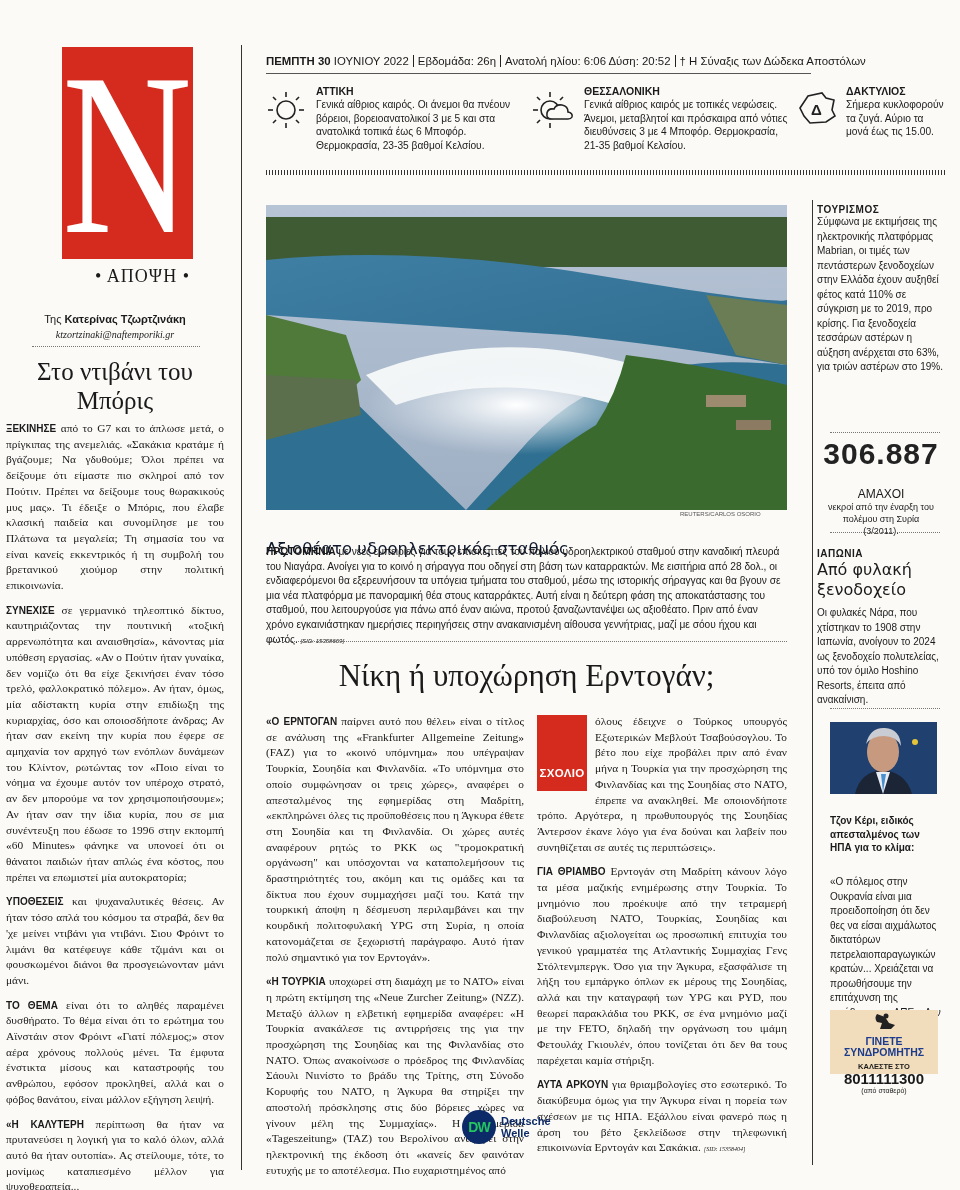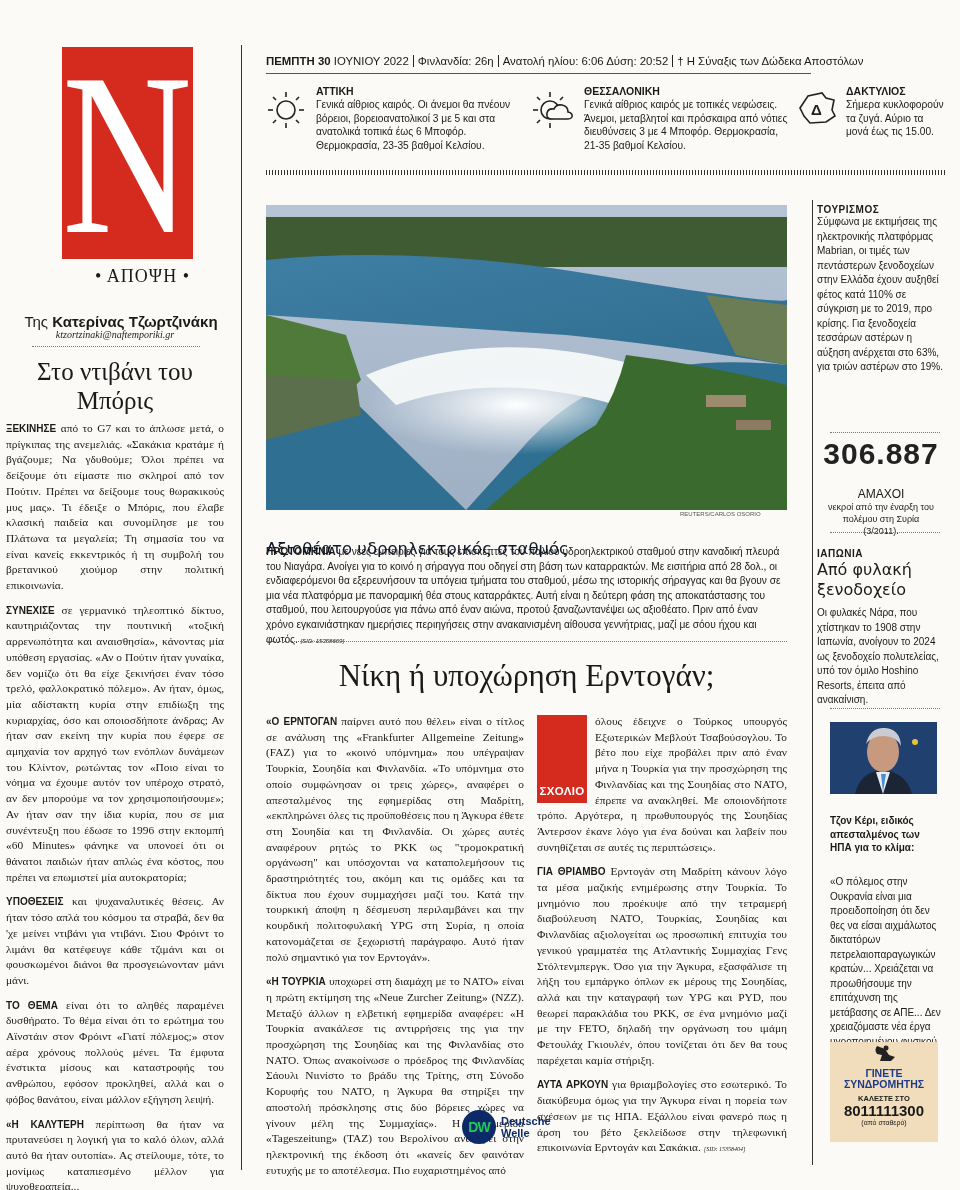--- a/index.html
+++ b/index.html
@@ -81,7 +81,7 @@
 <div class="abs vrule" style="left:241px; top:45px; height:1125px;"></div>
 
 <div class="abs datebar">
-  <b>ΠΕΜΠΤΗ 30</b> <span>ΙΟΥΝΙΟΥ 2022</span><span class="sep"></span><span>Φινλανδία: 26η</span><span class="sep"></span><span>Ανατολή ηλίου: 6:06 Δύση: 20:52</span><span class="sep"></span><span>† Η Σύναξις των Δώδεκα Αποστόλων</span>
+  <b>ΠΕΜΠΤΗ 30</b> <span>ΙΟΥΝΙΟΥ 2022</span><span class="sep"></span><span>Εβδομάδα: 26η</span><span class="sep"></span><span>Ανατολή ηλίου: 6:06 Δύση: 20:52</span><span class="sep"></span><span>† Η Σύναξις των Δώδεκα Αποστόλων</span>
 </div>
 <div class="abs" style="left:266px; top:73px; width:545px; border-top:1px solid #555;"></div>
 

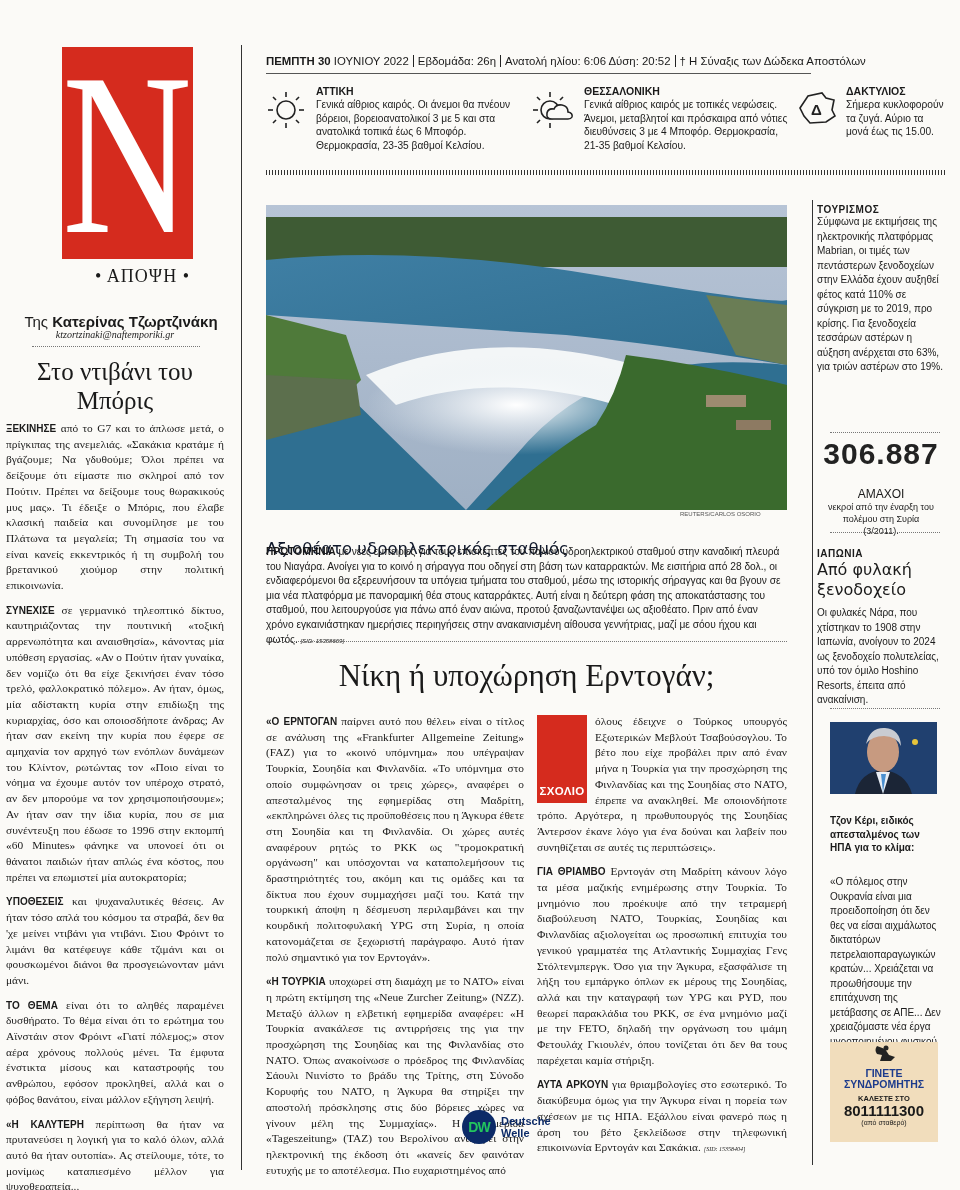--- a/index.html
+++ b/index.html
@@ -10,7 +10,7 @@
   .logo { left: 62px; top: 47px; width: 131px; height: 212px; background: #d52b1e; display: flex; align-items: center; justify-content: center; }
   .logo-n { font-family: "Liberation Serif", serif; color: #fff; font-size: 230px; line-height: 1; transform: scaleX(0.78); margin-top: 4px; }
   .section-label { left: 77px; top: 266px; width: 131px; text-align: center; font-family: "Liberation Serif", serif; font-size: 18px; letter-spacing: 1px; }
-  .byline { left: 6px; top: 313px; width: 230px; text-align: center; font-family: "Liberation Sans", sans-serif; font-size: 15px; }
+  .byline { left: 0; top: 313px; width: 230px; text-align: center; font-family: "Liberation Sans", sans-serif; font-size: 11px; }
   .byline b { font-weight: bold; }
   .email { left: 0; top: 329px; width: 230px; text-align: center; font-family: "Liberation Serif", serif; font-style: italic; font-size: 10px; }
   .dotsep { border-top: 1px dotted #777; }

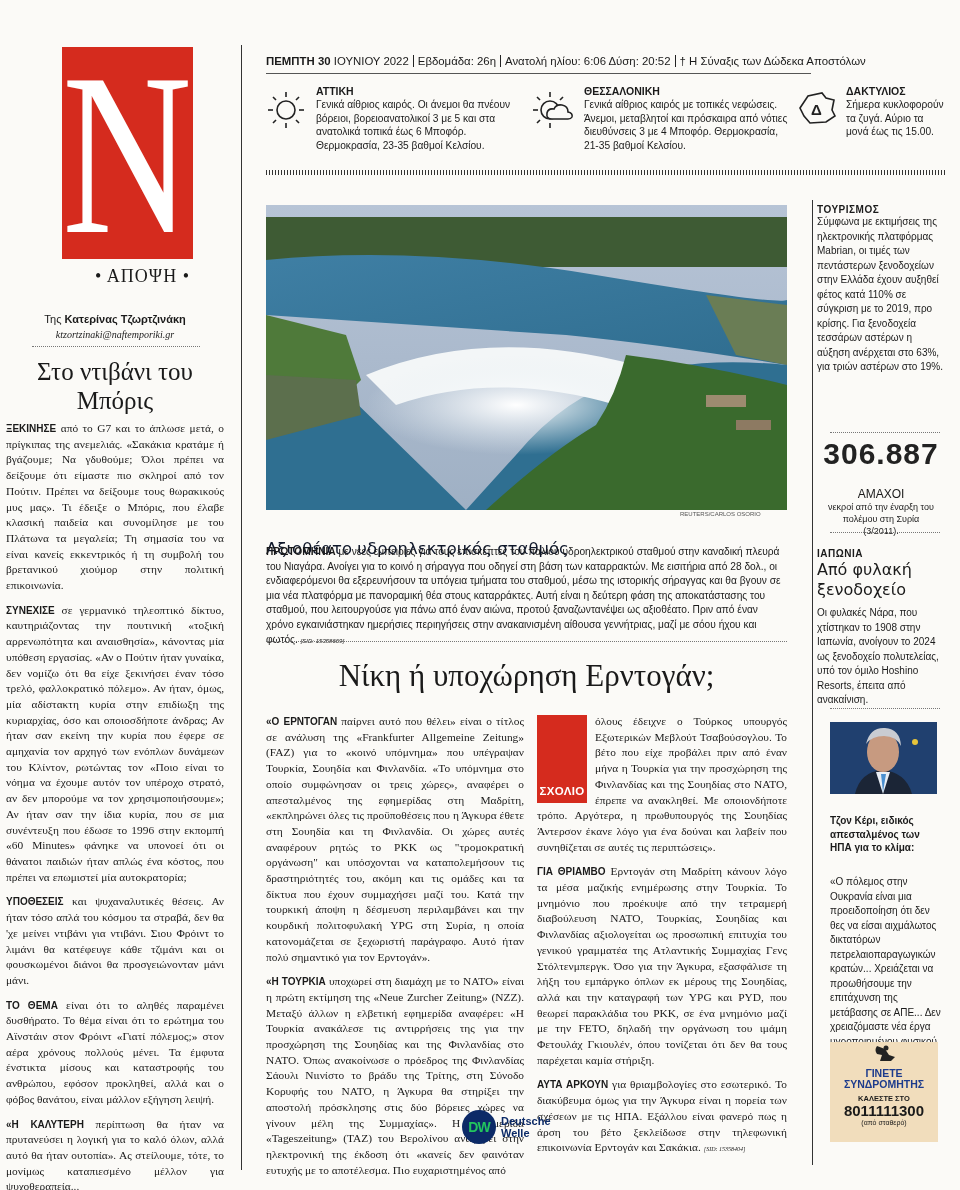--- a/index.html
+++ b/index.html
@@ -36,7 +36,7 @@
 
   
   .main-title { left: 266px; top: 658px; width: 521px; text-align: center; font-family: "Liberation Serif", serif; font-size: 31px; }
-  .scholio { left: 537px; top: 715px; width: 50px; height: 88px; background: #d52b1e; display: flex; align-items: flex-end; justify-content: center; padding-bottom: 6px; }
+  .scholio { left: 537px; top: 715px; width: 50px; height: 76px; background: #d52b1e; display: flex; align-items: flex-end; justify-content: center; padding-bottom: 12px; }
   .scholio span { color: #fff; font-family: "Liberation Sans", sans-serif; font-weight: bold; font-size: 11.5px; letter-spacing: 0.3px; }
 
   

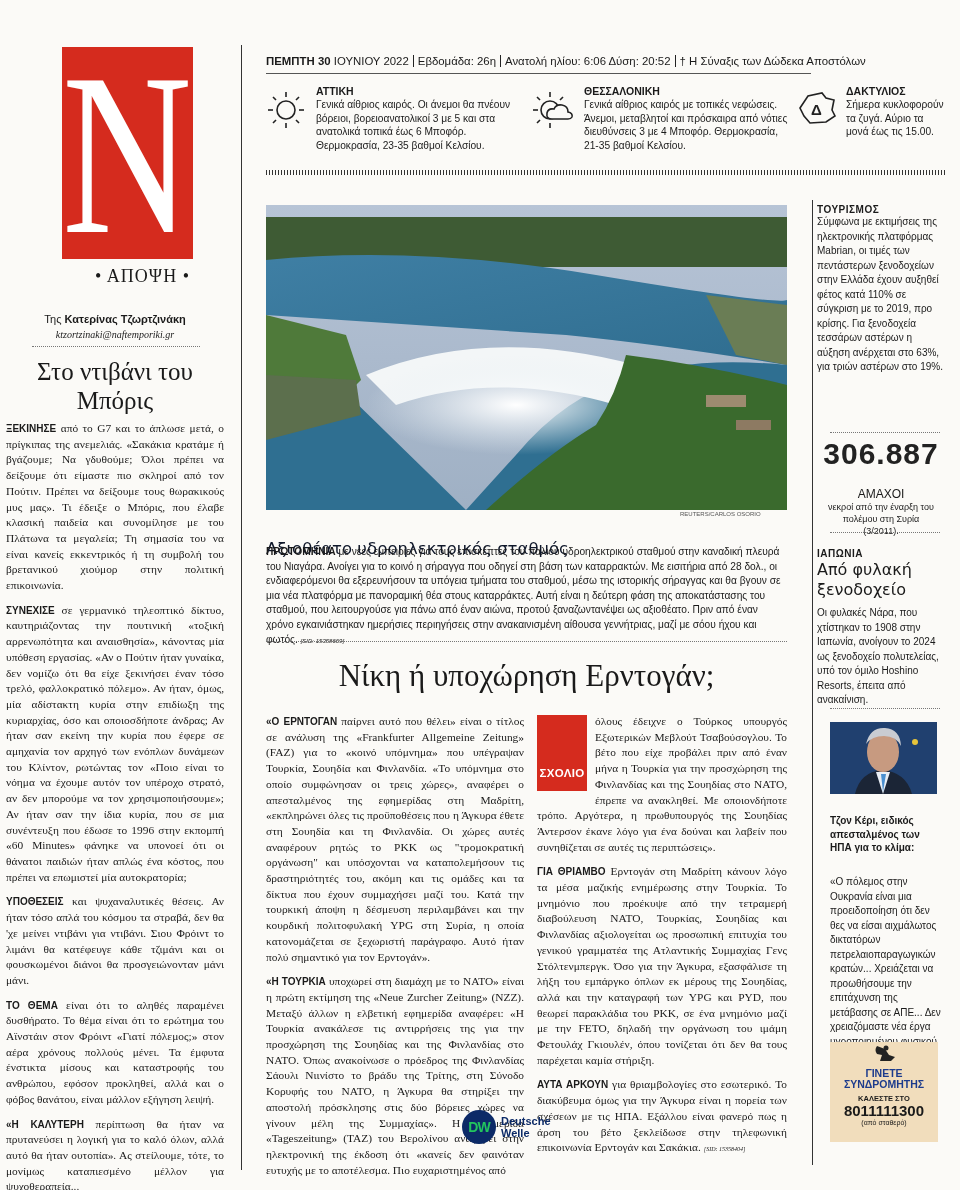--- a/index.html
+++ b/index.html
@@ -45,7 +45,7 @@
   .side-h { font-family: "DejaVu Sans", sans-serif; font-size: 16px; line-height: 20px; }
   .side-p { font-size: 10px; line-height: 14.5px; }
   .bignum { font-family: "Liberation Sans", sans-serif; font-weight: bold; font-size: 30px; letter-spacing: 1px; text-align: center; color: #222; }
-  .promo { left: 830px; top: 1042px; width: 108px; height: 100px; background: #f1ddbc; text-align: center; font-family: "Liberation Sans", sans-serif; }
+  .promo { left: 830px; top: 1010px; width: 108px; height: 64px; background: #f1ddbc; text-align: center; font-family: "Liberation Sans", sans-serif; }
 
   
   .dw { left: 462px; top: 1110px; display: flex; align-items: center; }

